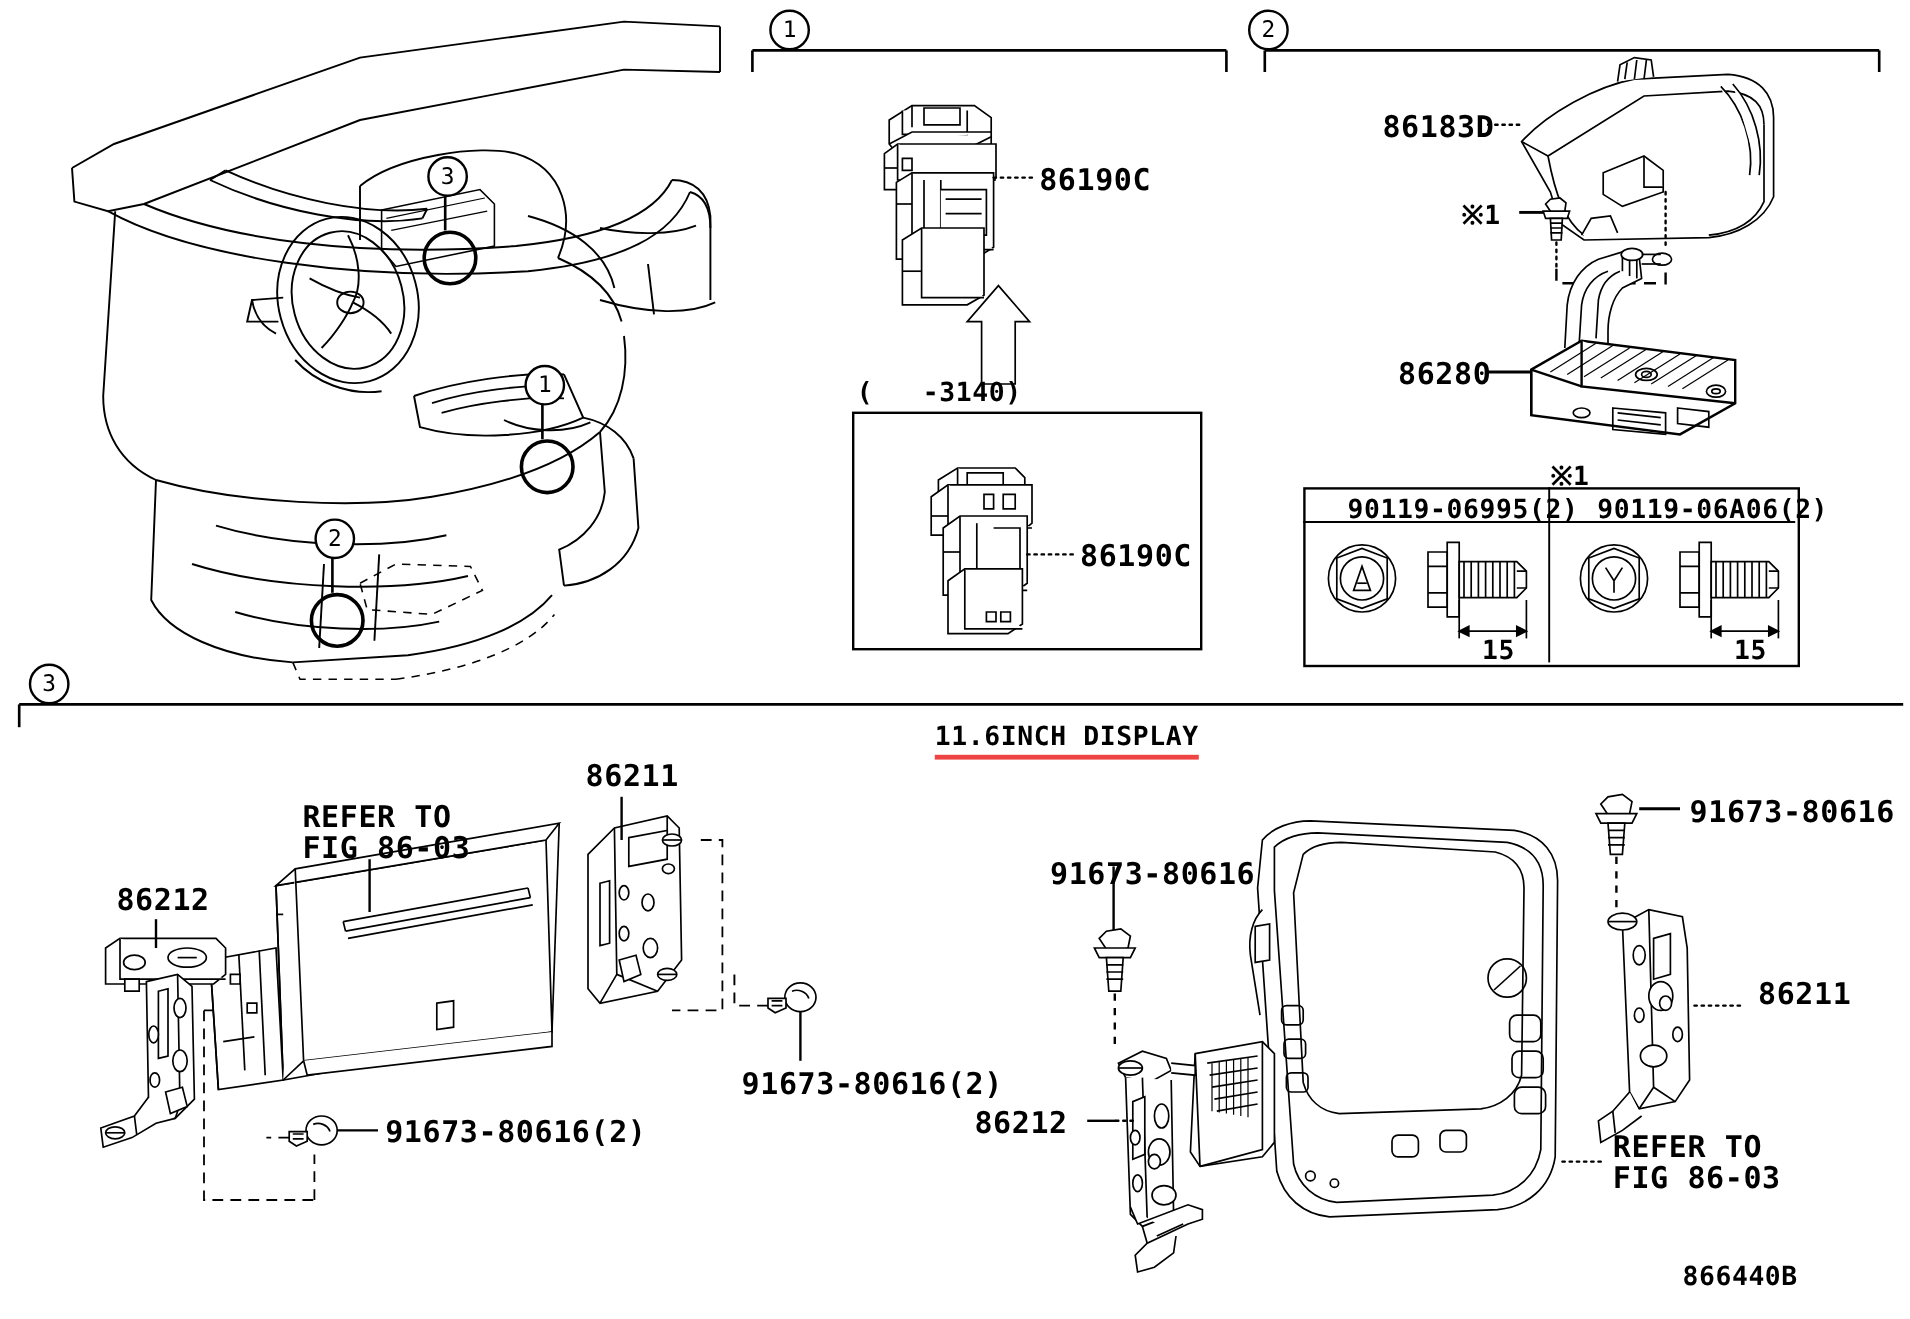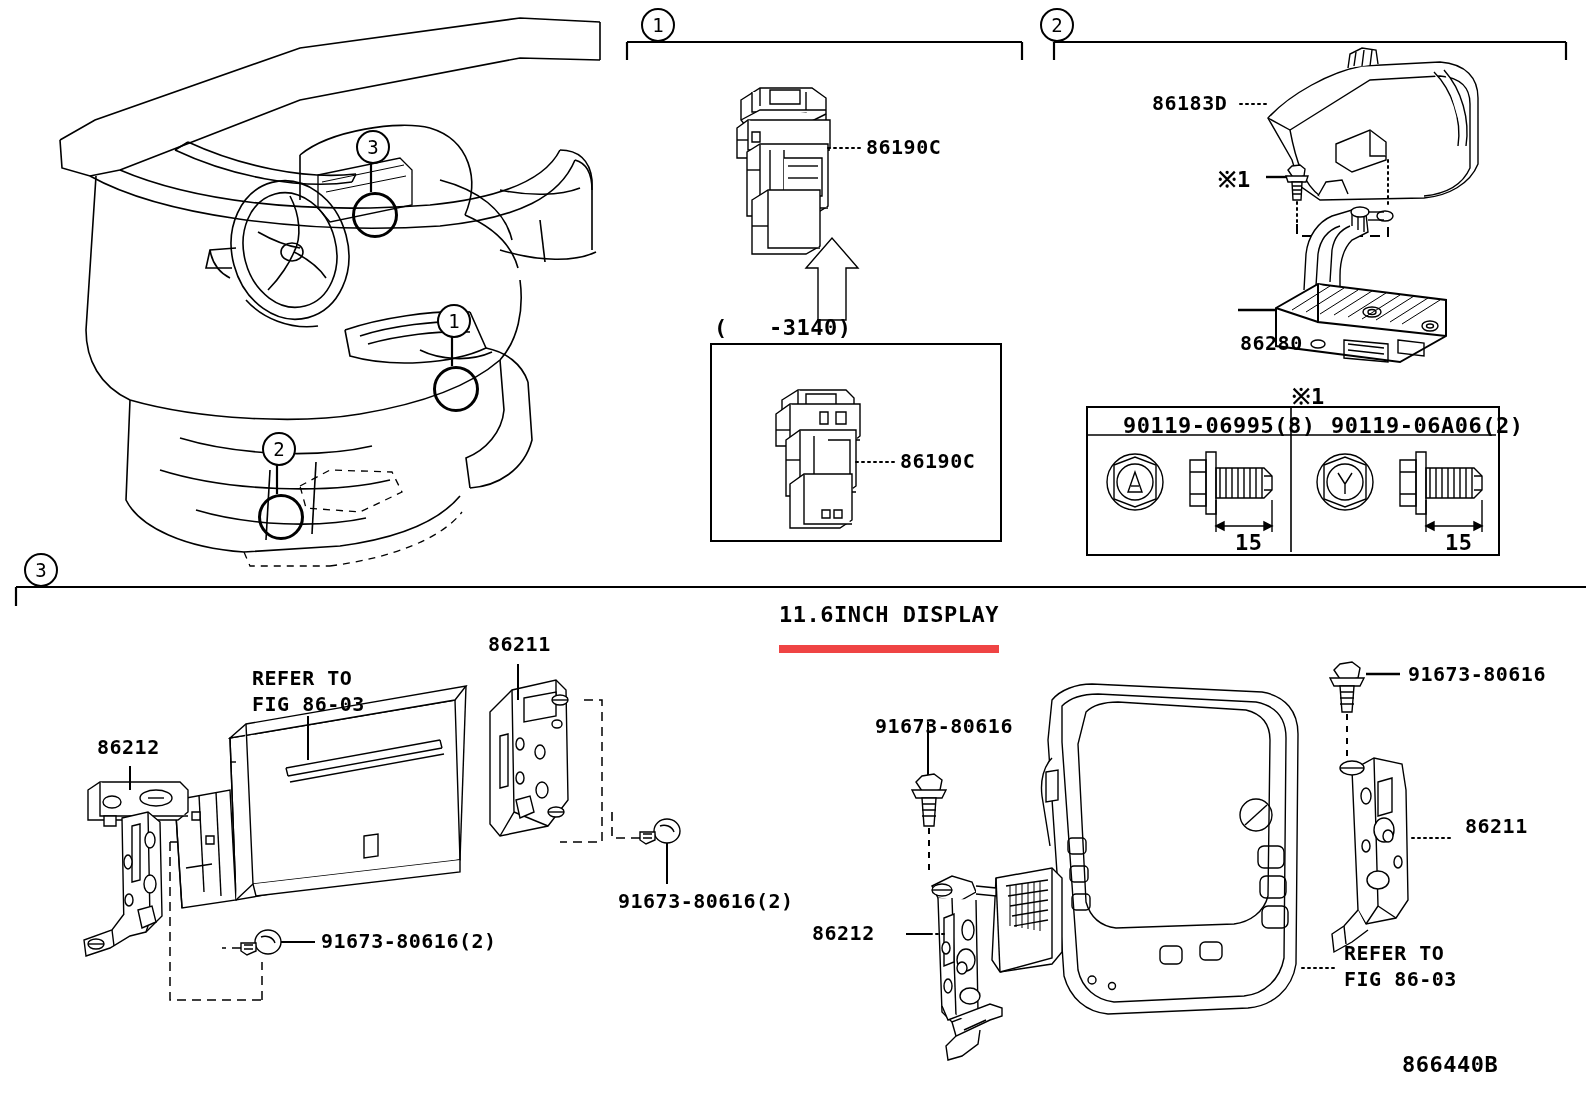--- a/index.html
+++ b/index.html
@@ -8,7 +8,7 @@
   .stage{position:absolute;left:0;top:0;width:1592px;height:1099px;}
   .lbl{position:absolute;font-family:"DejaVu Sans Mono","Liberation Mono",monospace;
        font-weight:bold;color:#000;white-space:pre;letter-spacing:.5px;}
-  .pn{font-size:20px;}
+  .pn{font-size:25px;}
   .pn-sm{font-size:22px;}
   .circ{position:absolute;border:2.2px solid #000;border-radius:50%;
         display:flex;align-items:center;justify-content:center;

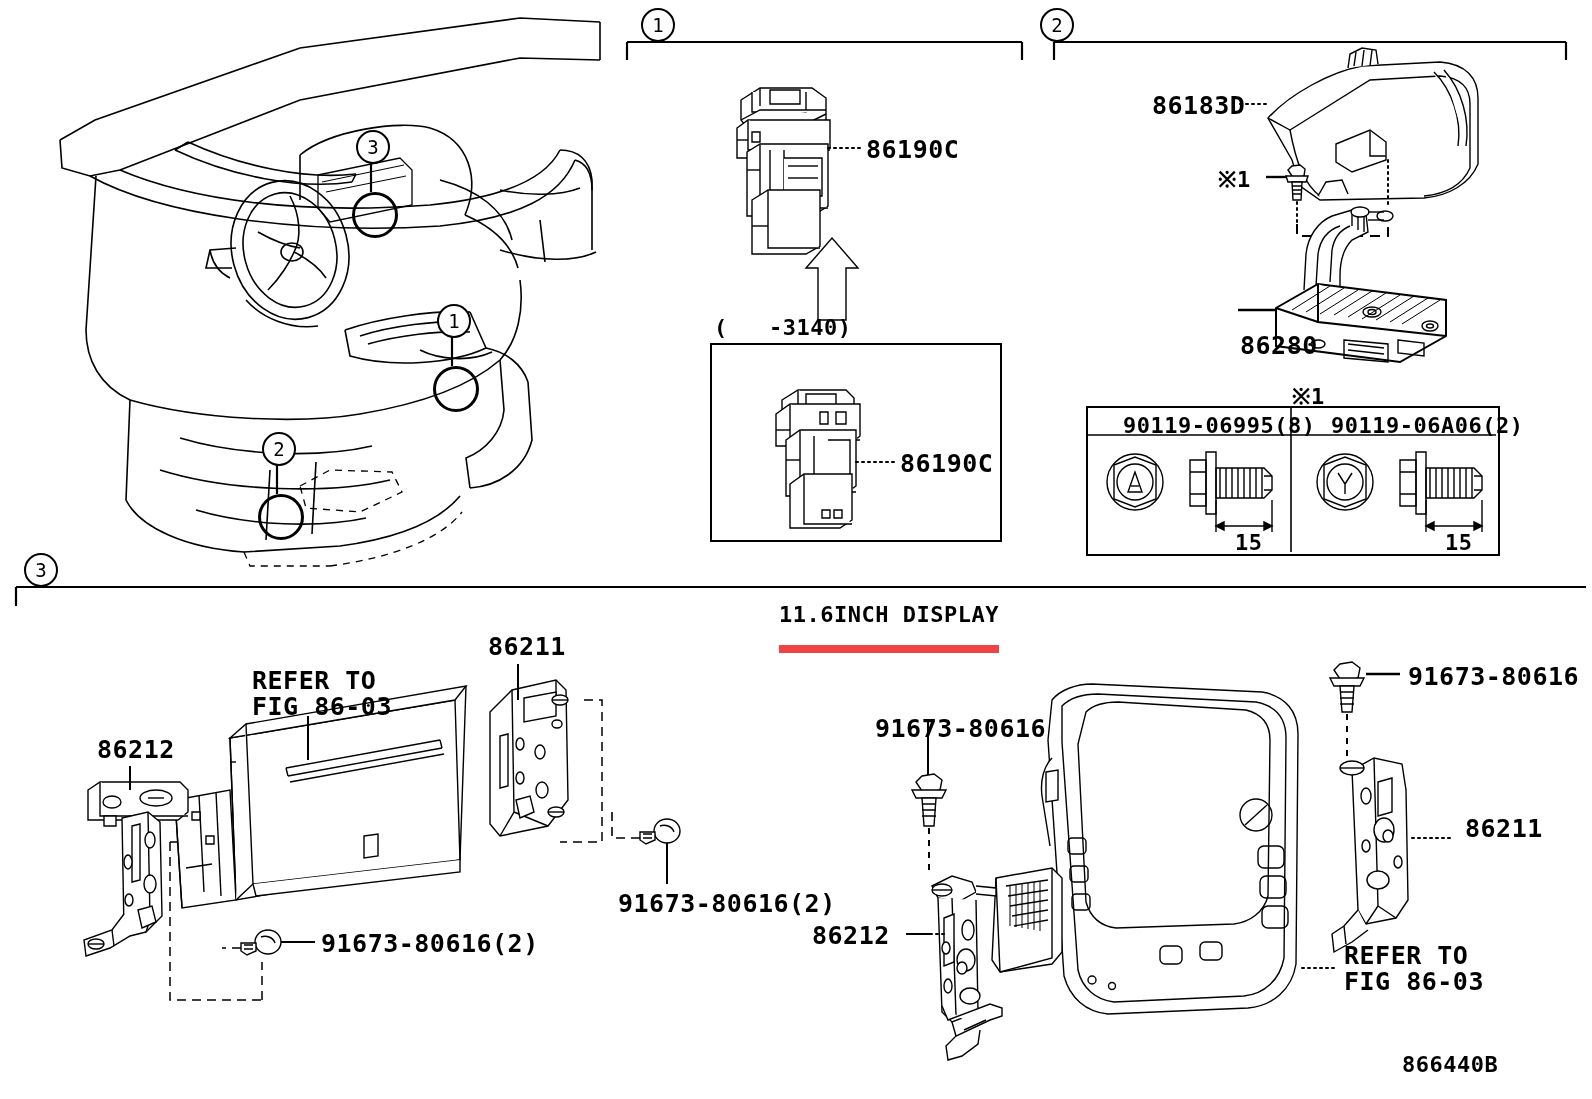--- a/index.html
+++ b/index.html
@@ -315,7 +315,7 @@
     </g>
     <path class="ln" stroke-width="2.4" d="M1238 310 L1276 310"></path>
   </svg>
-  <div class="lbl pn" style="left:1240px;top:297px;margin-top:34px;">86280</div>
+  <div class="lbl pn" style="left:1165px;top:297px;">86280</div>
 
   <div class="lbl pn-sm" style="left:1292px;top:380px;">※1</div>
   <div class="box" style="left:1086px;top:406px;width:410px;height:146px;"></div>

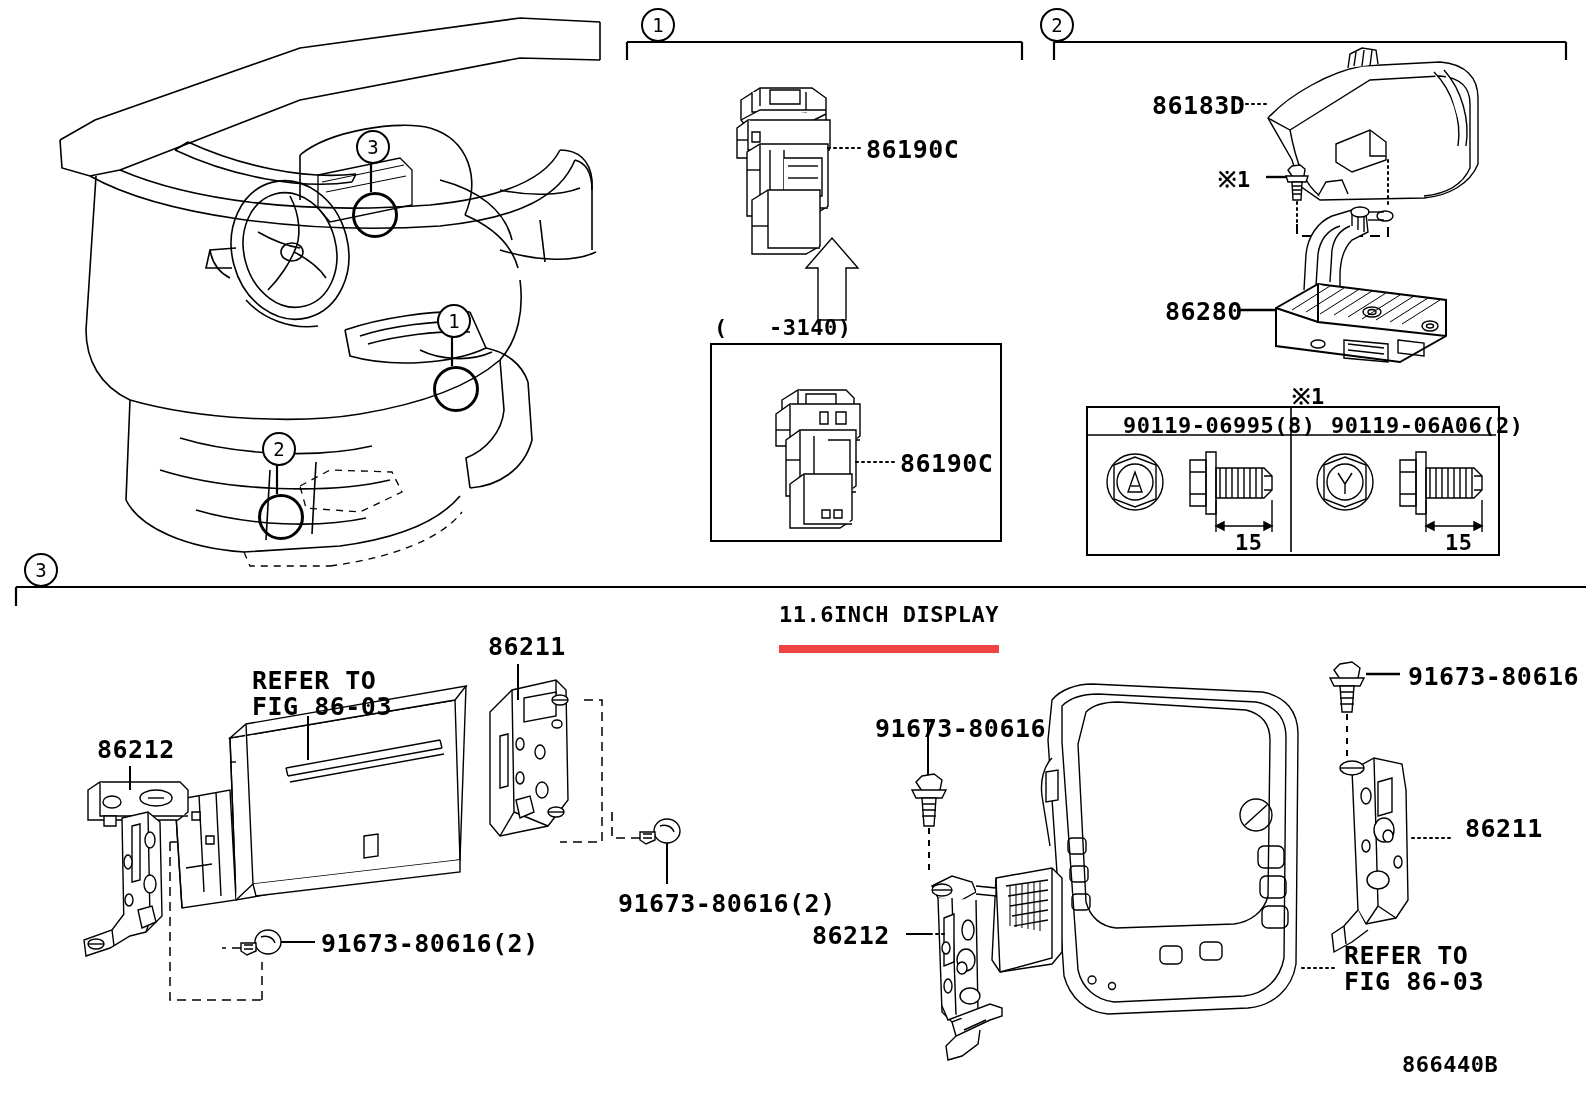--- a/index.html
+++ b/index.html
@@ -325,7 +325,7 @@
       <line x1="1291" y1="406" x2="1291" y2="552"></line>
     </g>
   </svg>
-  <div class="lbl pn-sm" style="left:1123px;top:413px;">90119-06995(8)</div>
+  <div class="lbl pn-sm" style="left:1123px;top:413px;">90119-06995(2)</div>
   <div class="lbl pn-sm" style="left:1331px;top:413px;">90119-06A06(2)</div>
 
   <svg width="1592" height="1099">

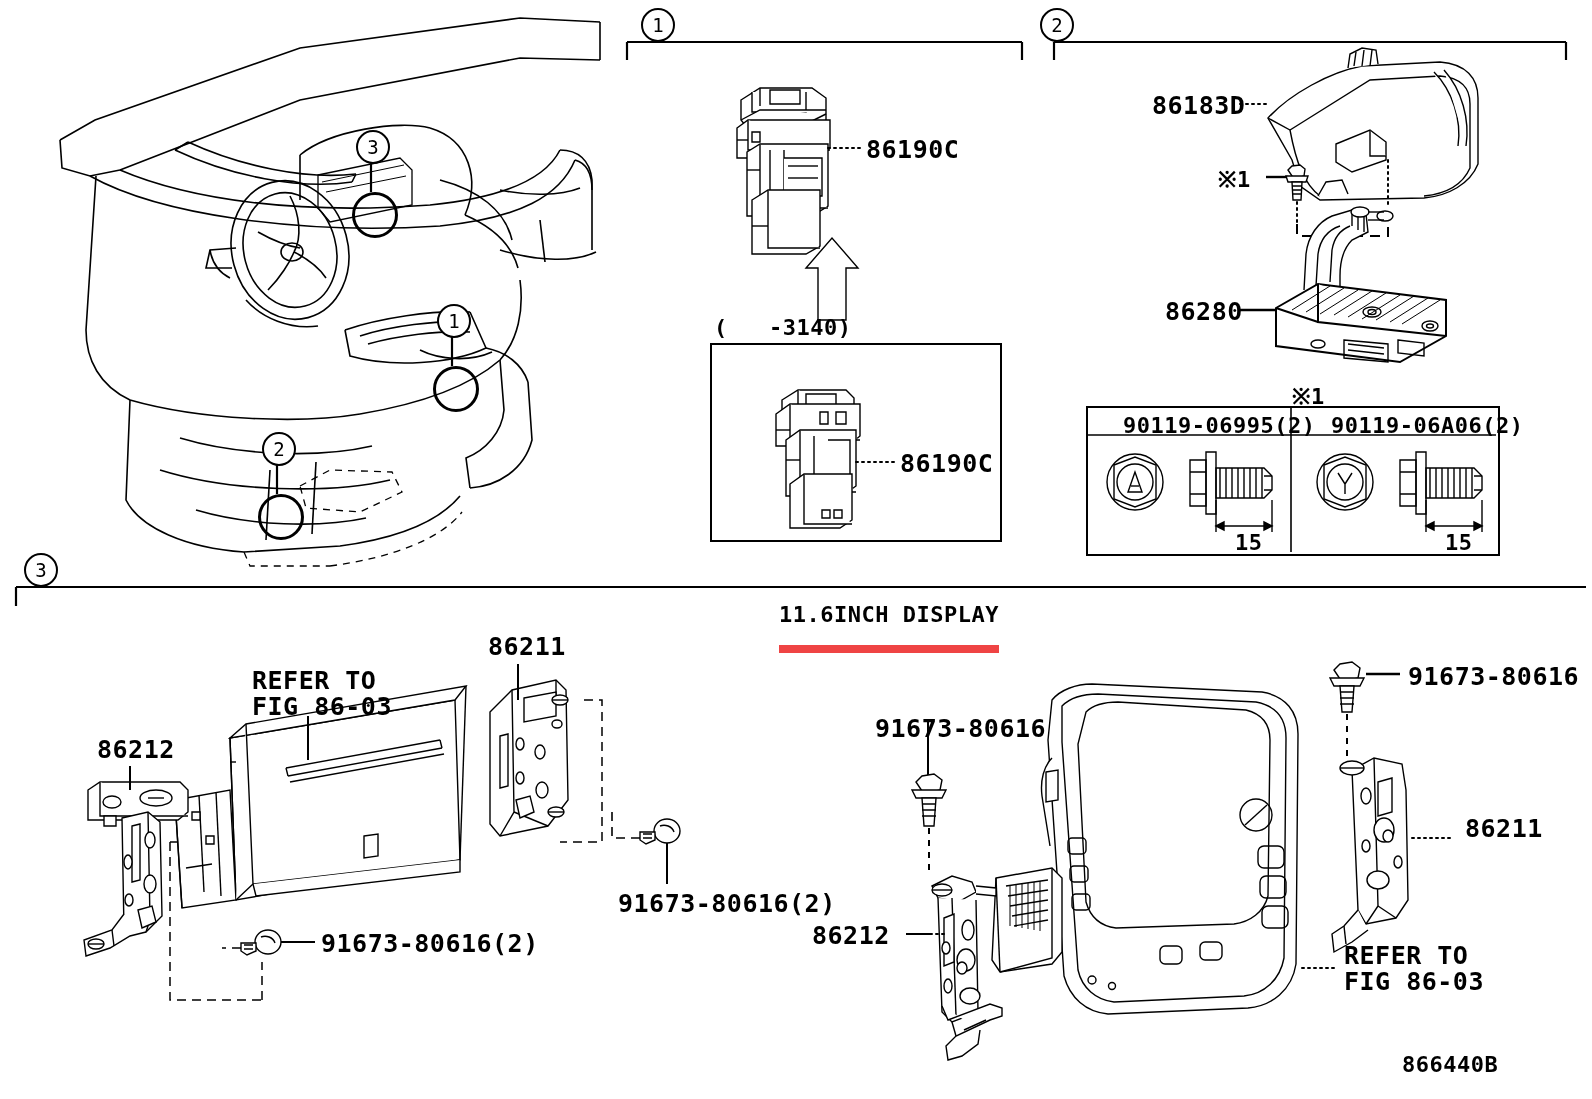--- a/index.html
+++ b/index.html
@@ -25,7 +25,7 @@
   .fillw{fill:#fff;stroke:#000;stroke-width:1.4;}
   .fillw2{fill:#fff;stroke:#000;stroke-width:2;}
   .box{position:absolute;border:2px solid #000;background:#fff;}
-  .ul{border-bottom:8px solid #ef4444;padding-bottom:18px;}
+  .ul{border-bottom:4px solid #ef4444;padding-bottom:2px;}
 </style>
 </head>
 <body>

